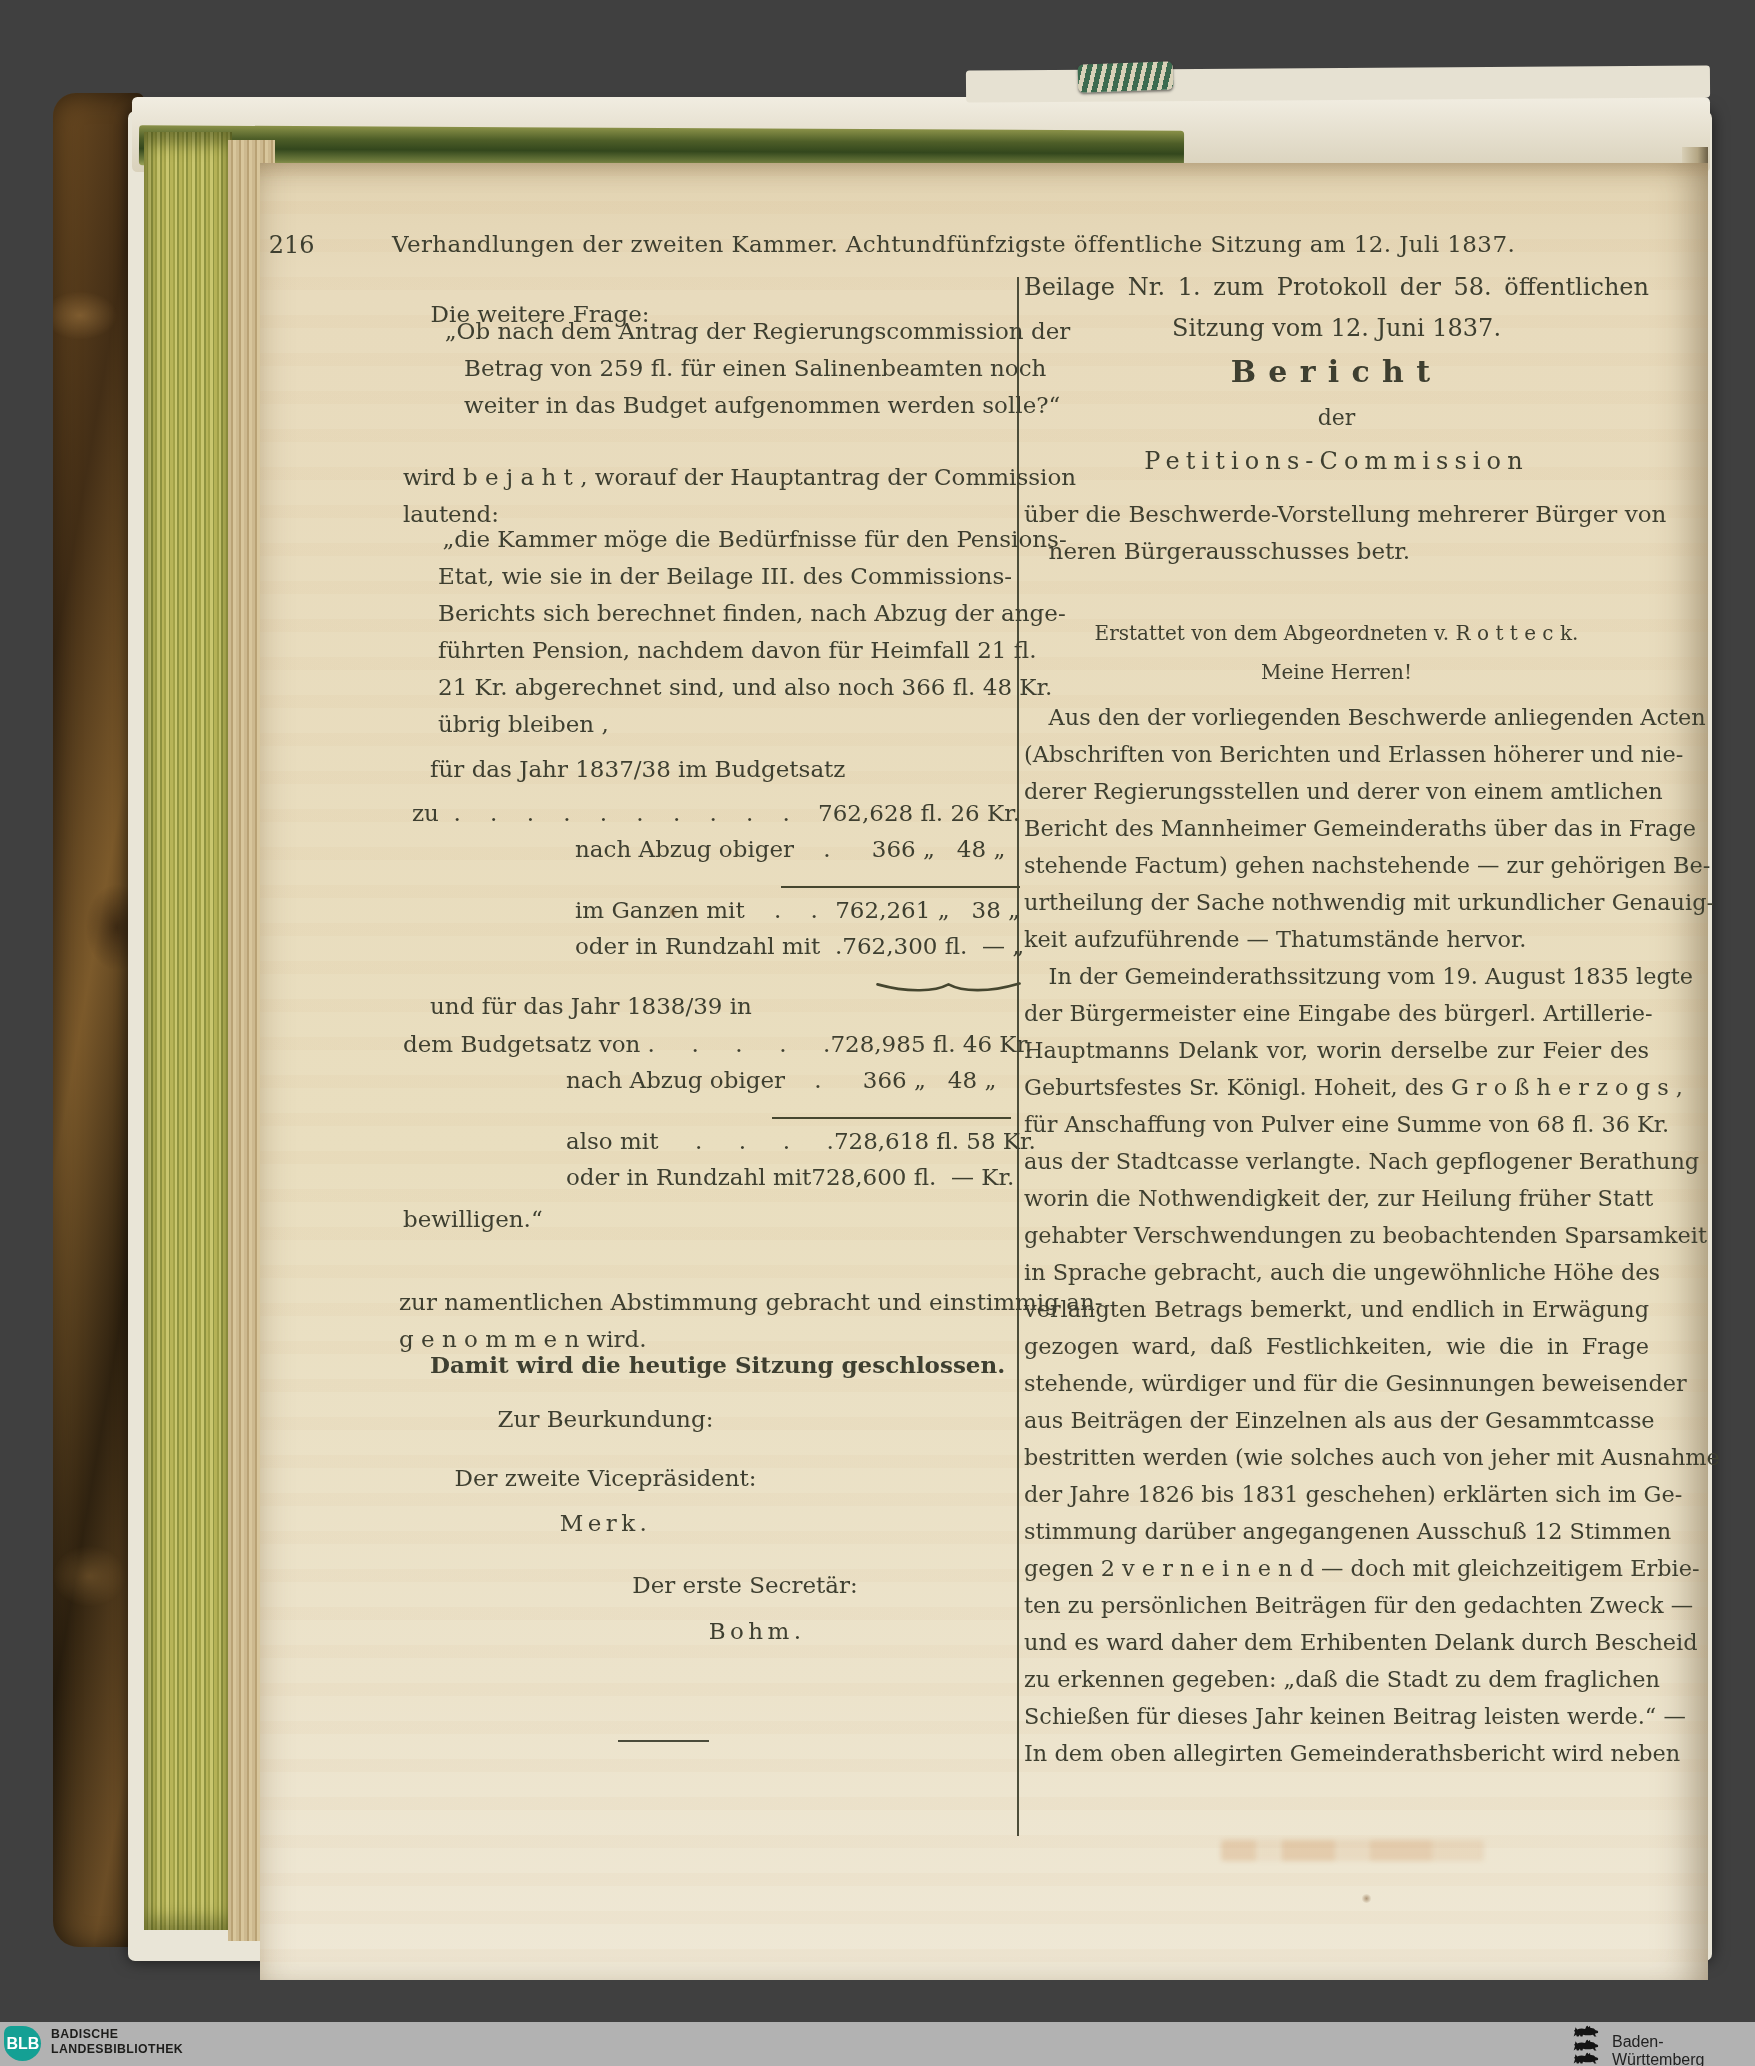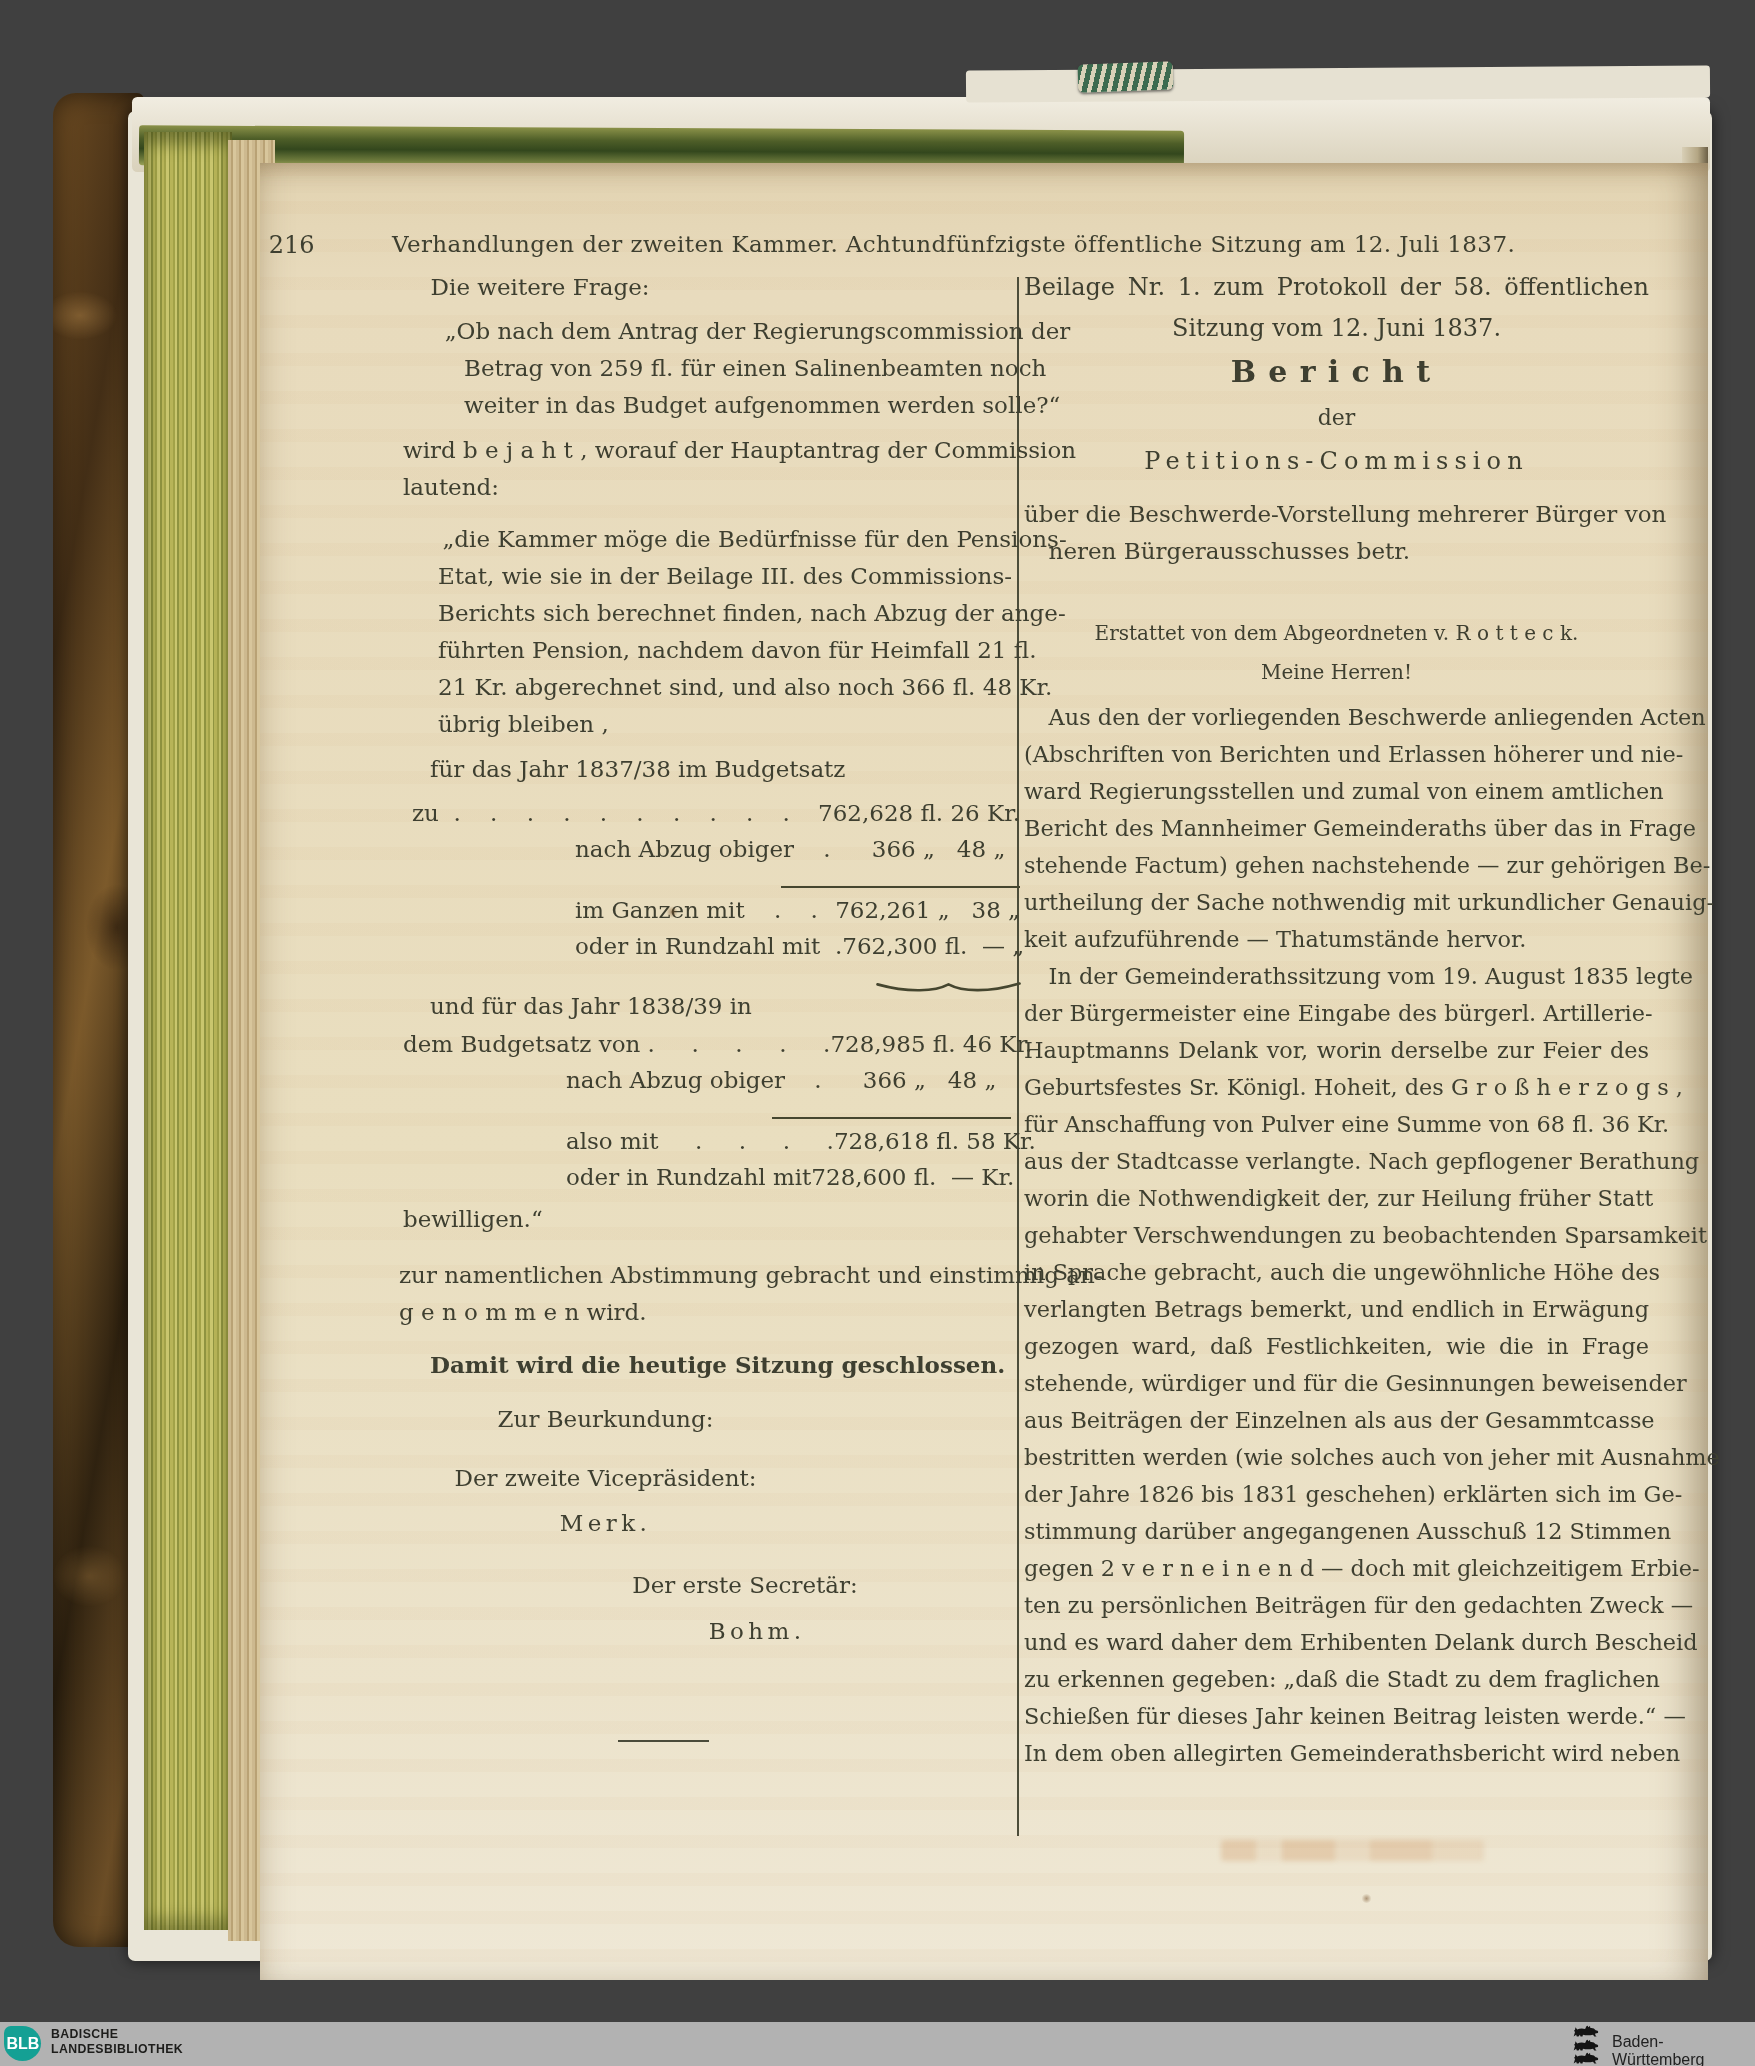--- a/index.html
+++ b/index.html
@@ -51,7 +51,7 @@
   .quote1 .ln:first-child{text-indent:-19.3px;}
   .quote2{padding-left:32px;line-height:37px;}
   .quote2 .ln:first-child{text-indent:4.4px;}
-  .para{line-height:37px;}
+  .para{line-height:37px;margin-top:27px;}
 
   .tbl .ln{display:flex;line-height:36px;}
   .tbl .ll{white-space:pre;}

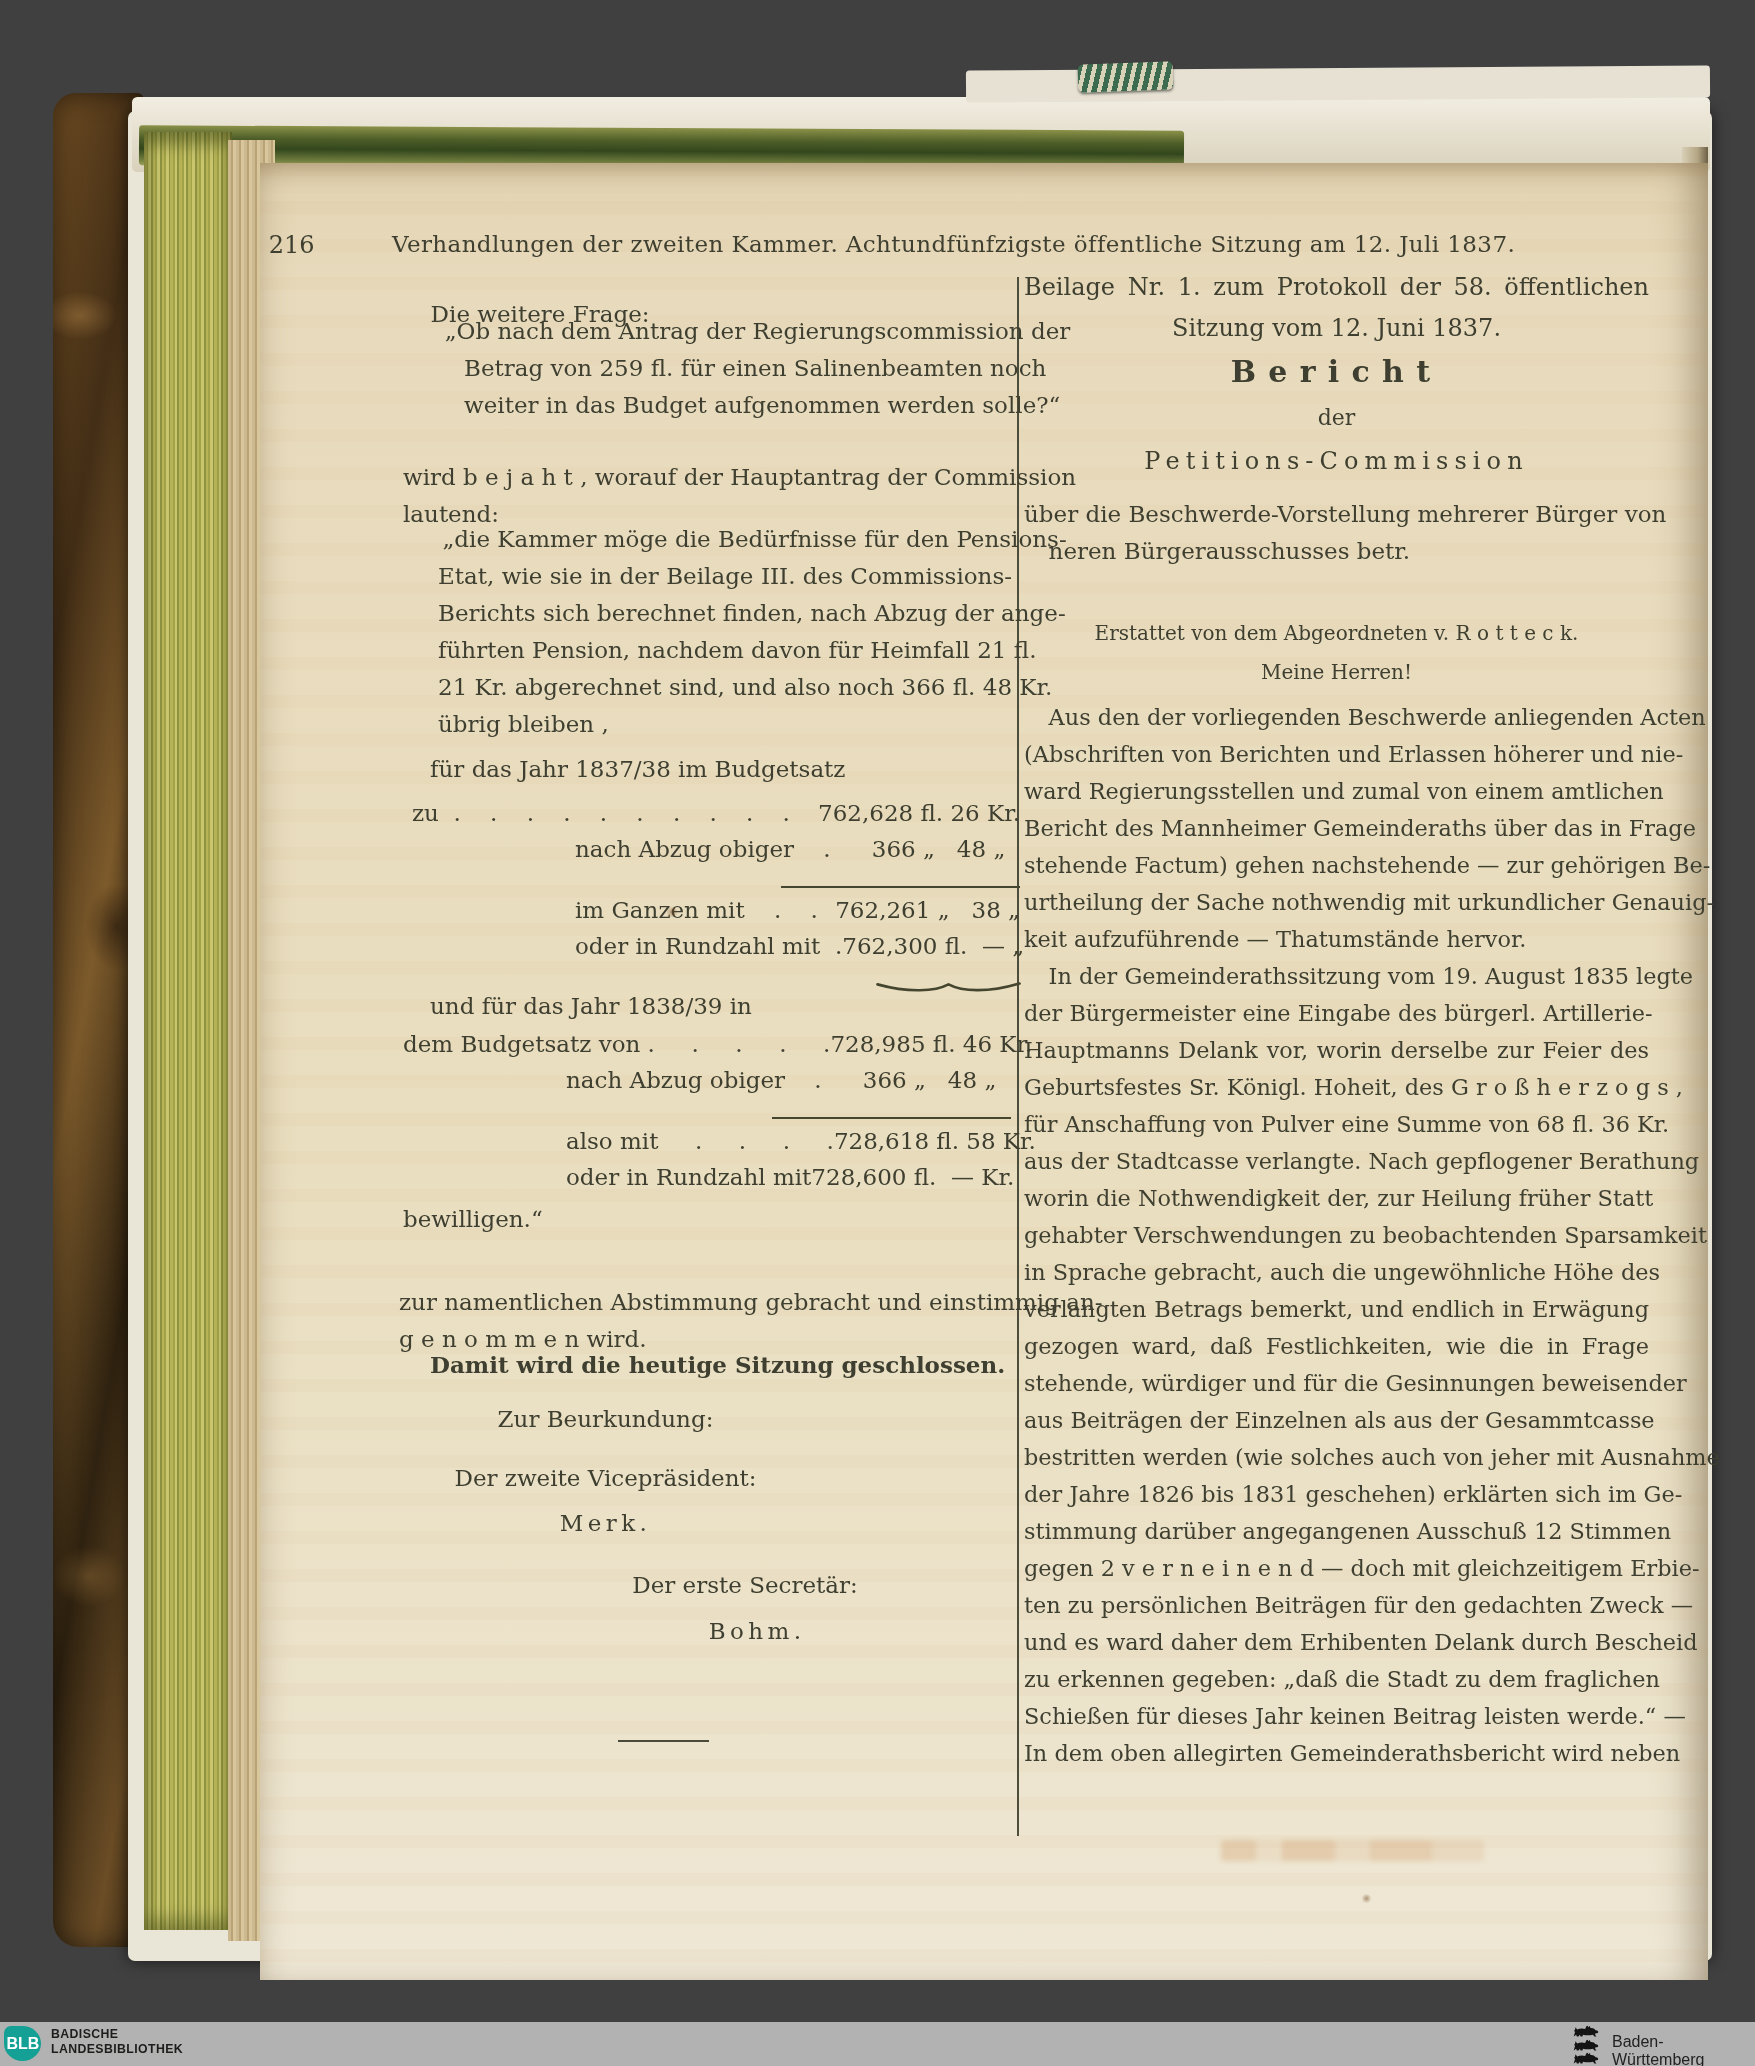--- a/index.html
+++ b/index.html
@@ -226,7 +226,7 @@
     <div class="abs rcol jus rbody" style="left:764px;top:536px;width:625px;">
         <div class="ln ind">Aus den der vorliegenden Beschwerde anliegenden Acten</div>
         <div class="ln">(Abschriften von Berichten und Erlassen höherer und nie-</div>
-        <div class="ln">ward Regierungsstellen und zumal von einem amtlichen</div>
+        <div class="ln">derer Regierungsstellen und derer von einem amtlichen</div>
         <div class="ln">Bericht des Mannheimer Gemeinderaths über das in Frage</div>
         <div class="ln">stehende Factum) gehen nachstehende — zur gehörigen Be-</div>
         <div class="ln">urtheilung der Sache nothwendig mit urkundlicher Genauig-</div>

